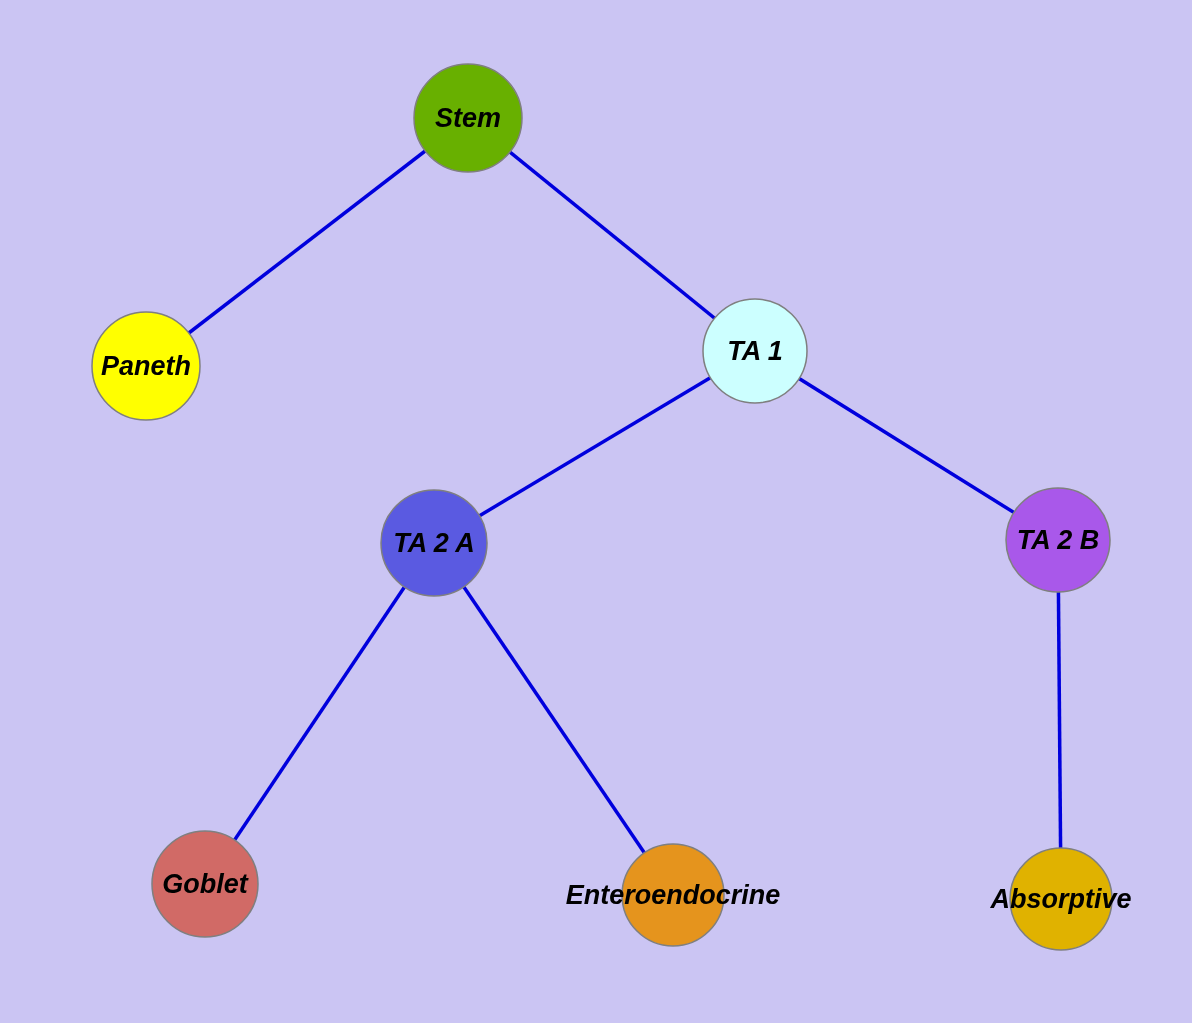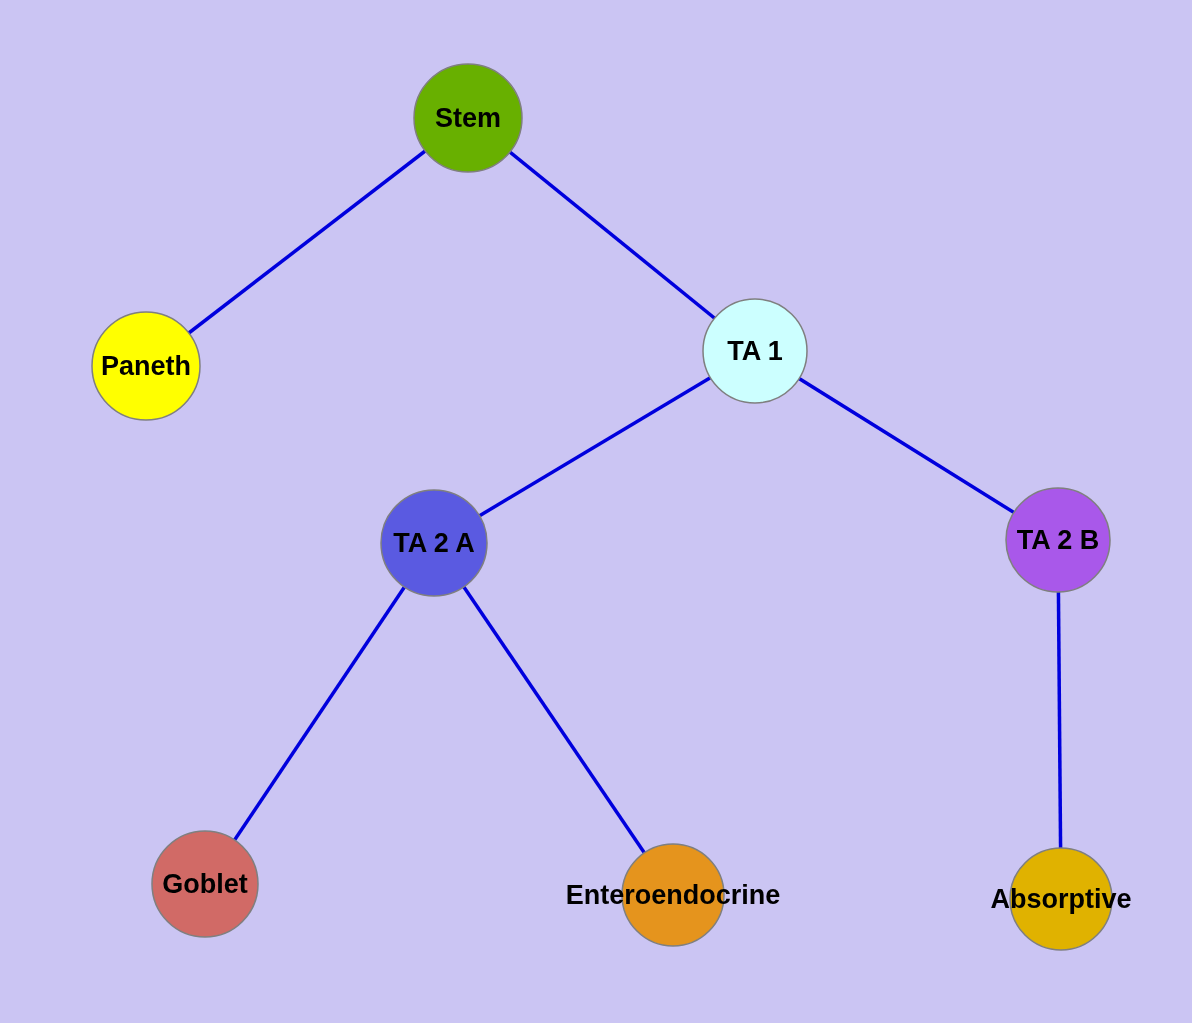--- a/index.html
+++ b/index.html
@@ -14,6 +14,7 @@
     position: relative;
     width: 1188px;
     height: 1023px;
+    font-style: italic;
   }
   #graph-svg {
     display: block;

